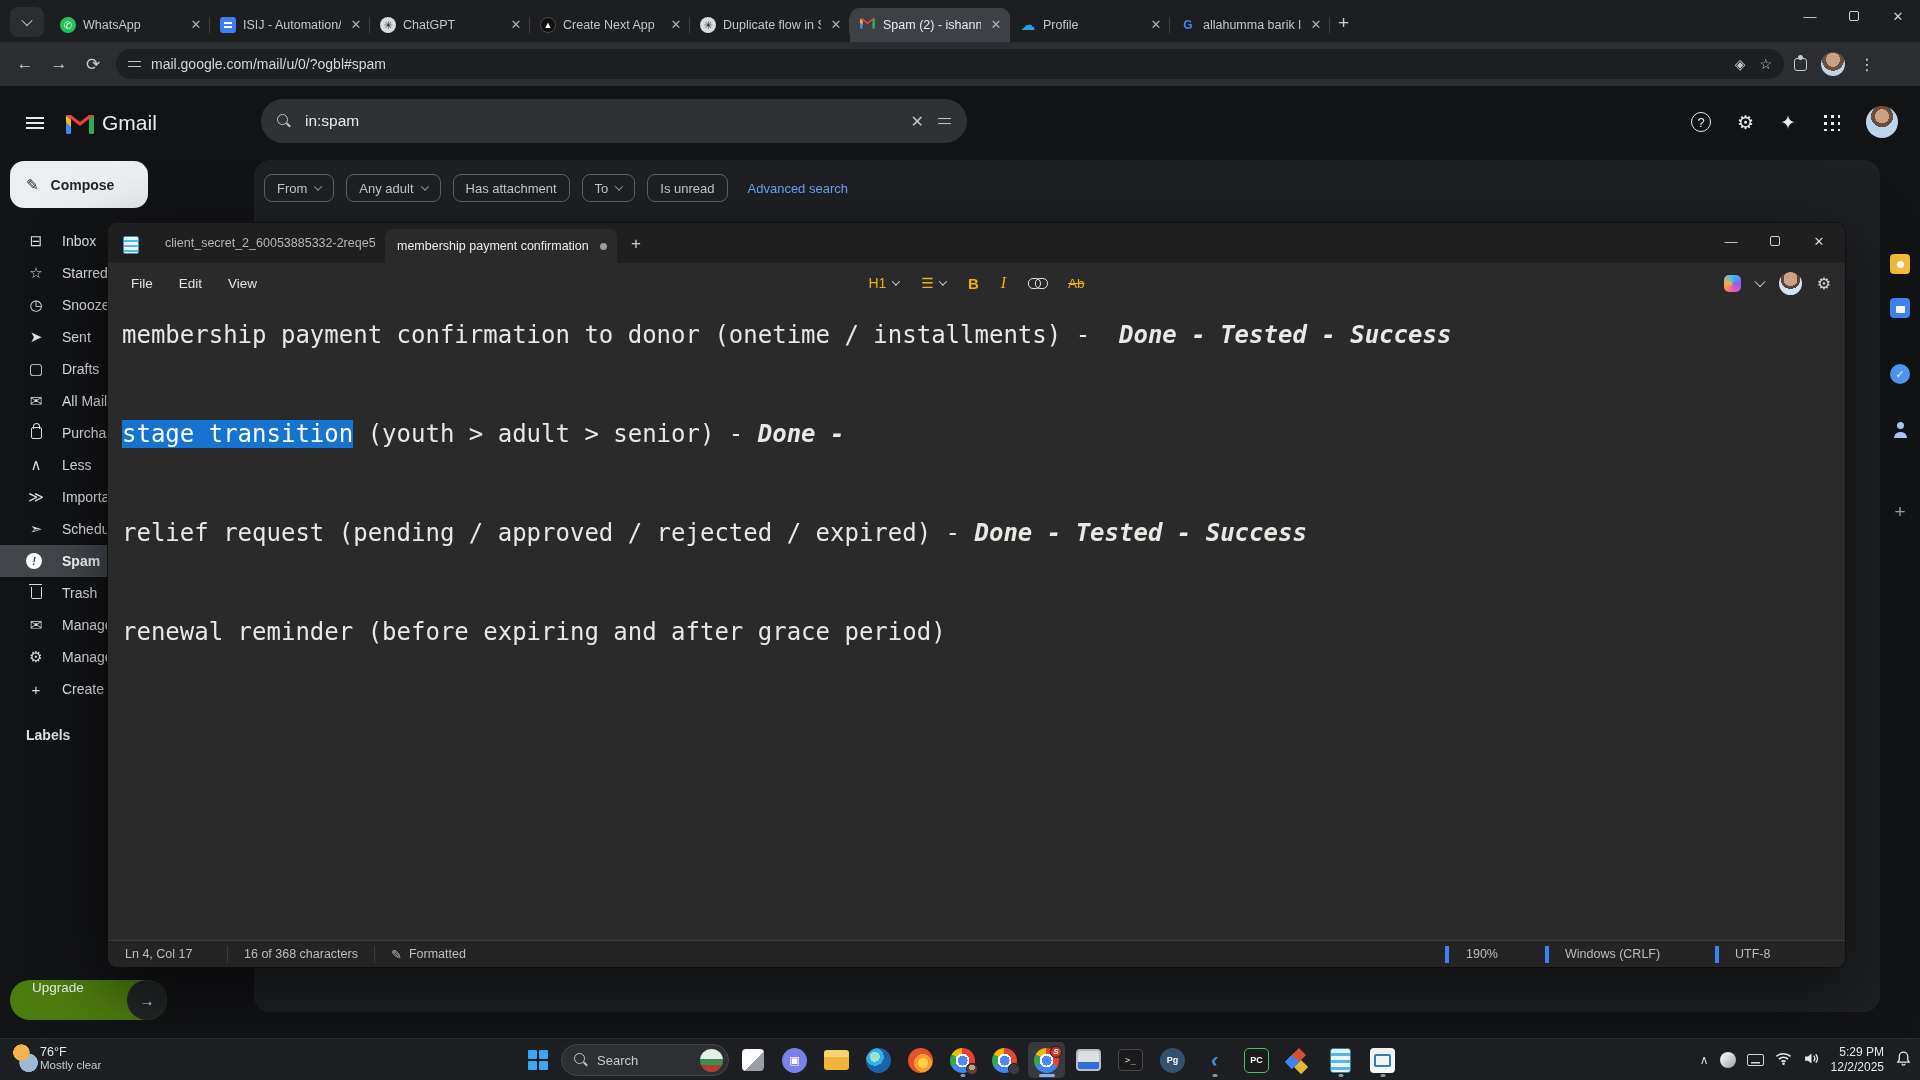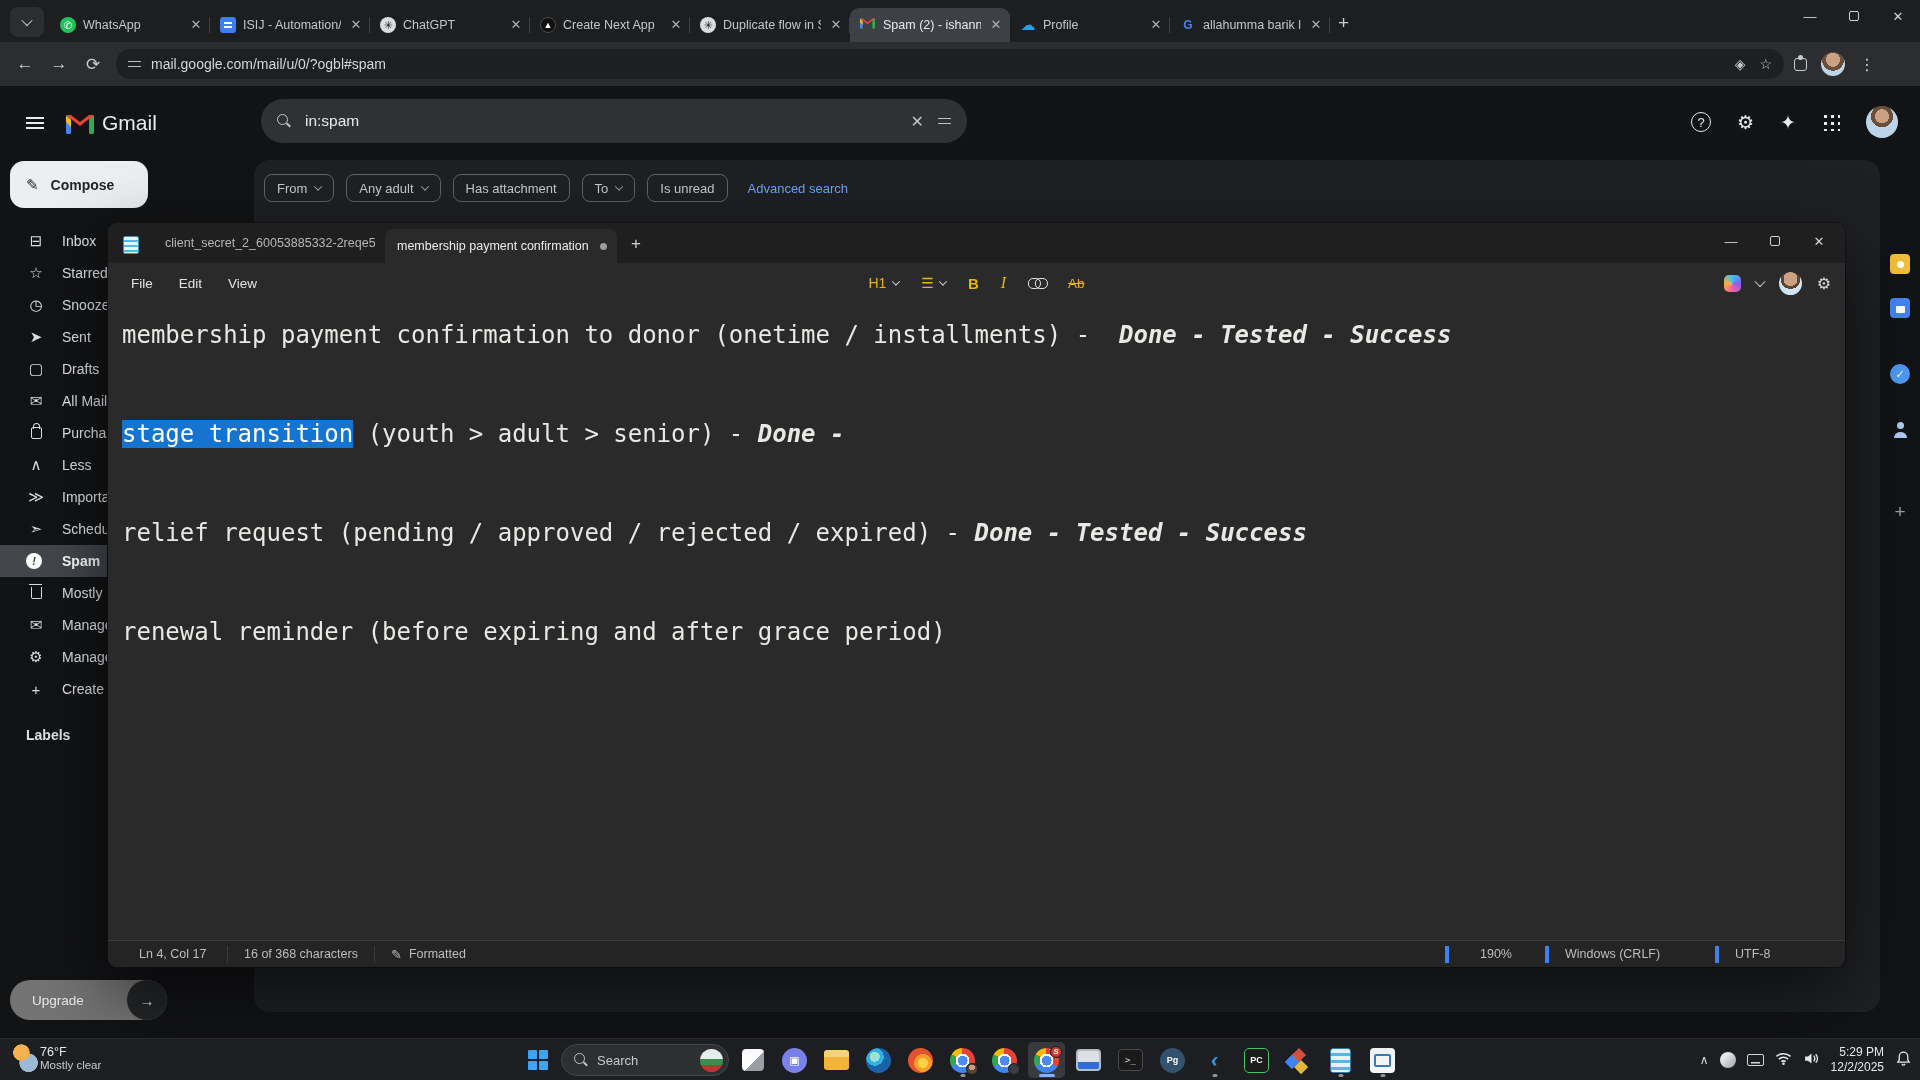--- a/index.html
+++ b/index.html
@@ -449,7 +449,7 @@
           </div>
           <div class="sb-item t-true" data-name="sidebar-item-trash">
             <span class="sb-ic" data-name="trash-icon"><i class="ic-trash"></i></span>
-            <span data-name="sidebar-item-label">Mostly</span>
+            <span data-name="sidebar-item-label">Trash</span>
           </div>
           <div class="sb-item t-true" data-name="sidebar-item-manage-subscriptions">
             <span class="sb-ic" data-name="manage-subscriptions-icon">✉</span>

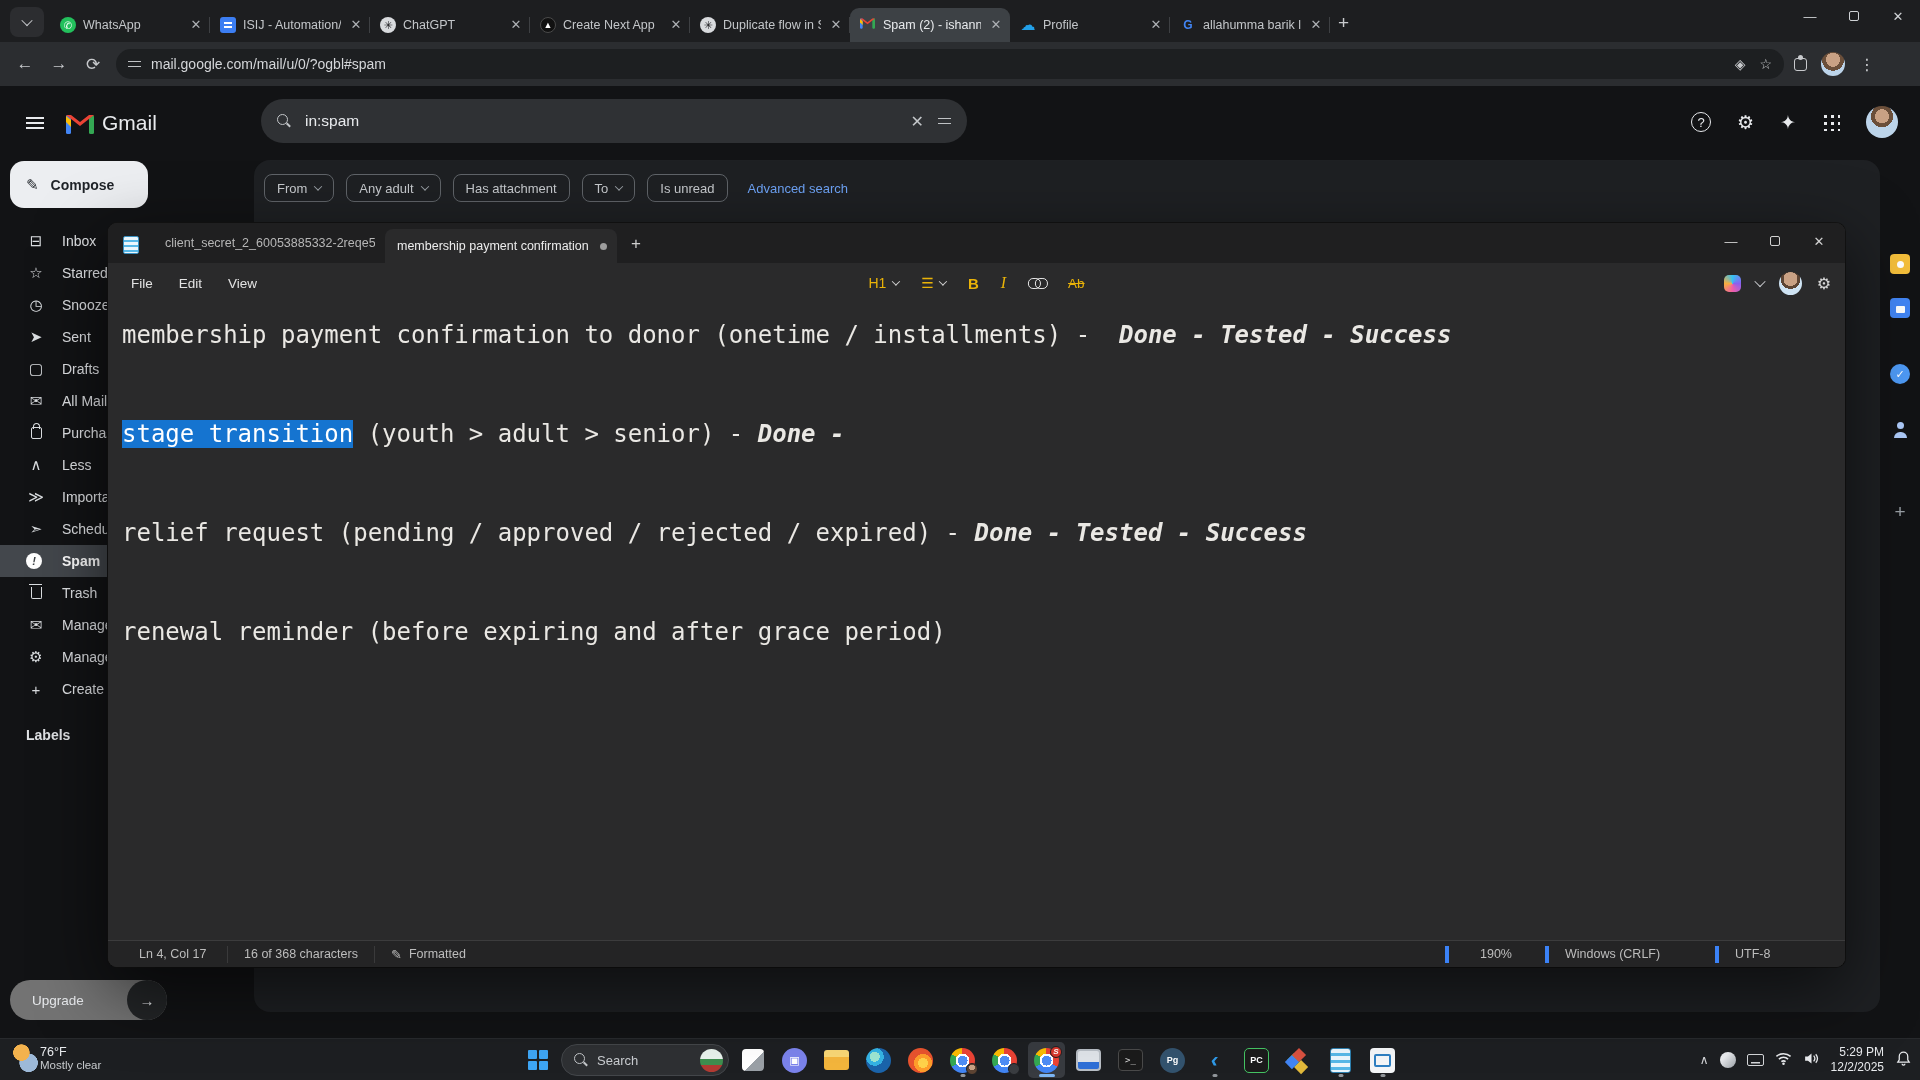--- a/index.html
+++ b/index.html
@@ -195,7 +195,7 @@
     display:flex; align-items:center; color:#bdbdbd; font-size:12.5px; flex-shrink:0; }
   .st-seg { padding:0 16px; border-right:1px solid #3a3a3b; height:17px; display:flex;
     align-items:center; gap:7px; }
-  .st-seg:first-child { padding-left:31px; min-width:120px; }
+  .st-seg:first-child { padding-left:17px; min-width:120px; }
   .st-seg.noborder { border-right:none; }
   .st-right { margin-left:auto; display:flex; }
   .st-right .st-seg { border-right:none; border-left:4px solid #3b82f6; }

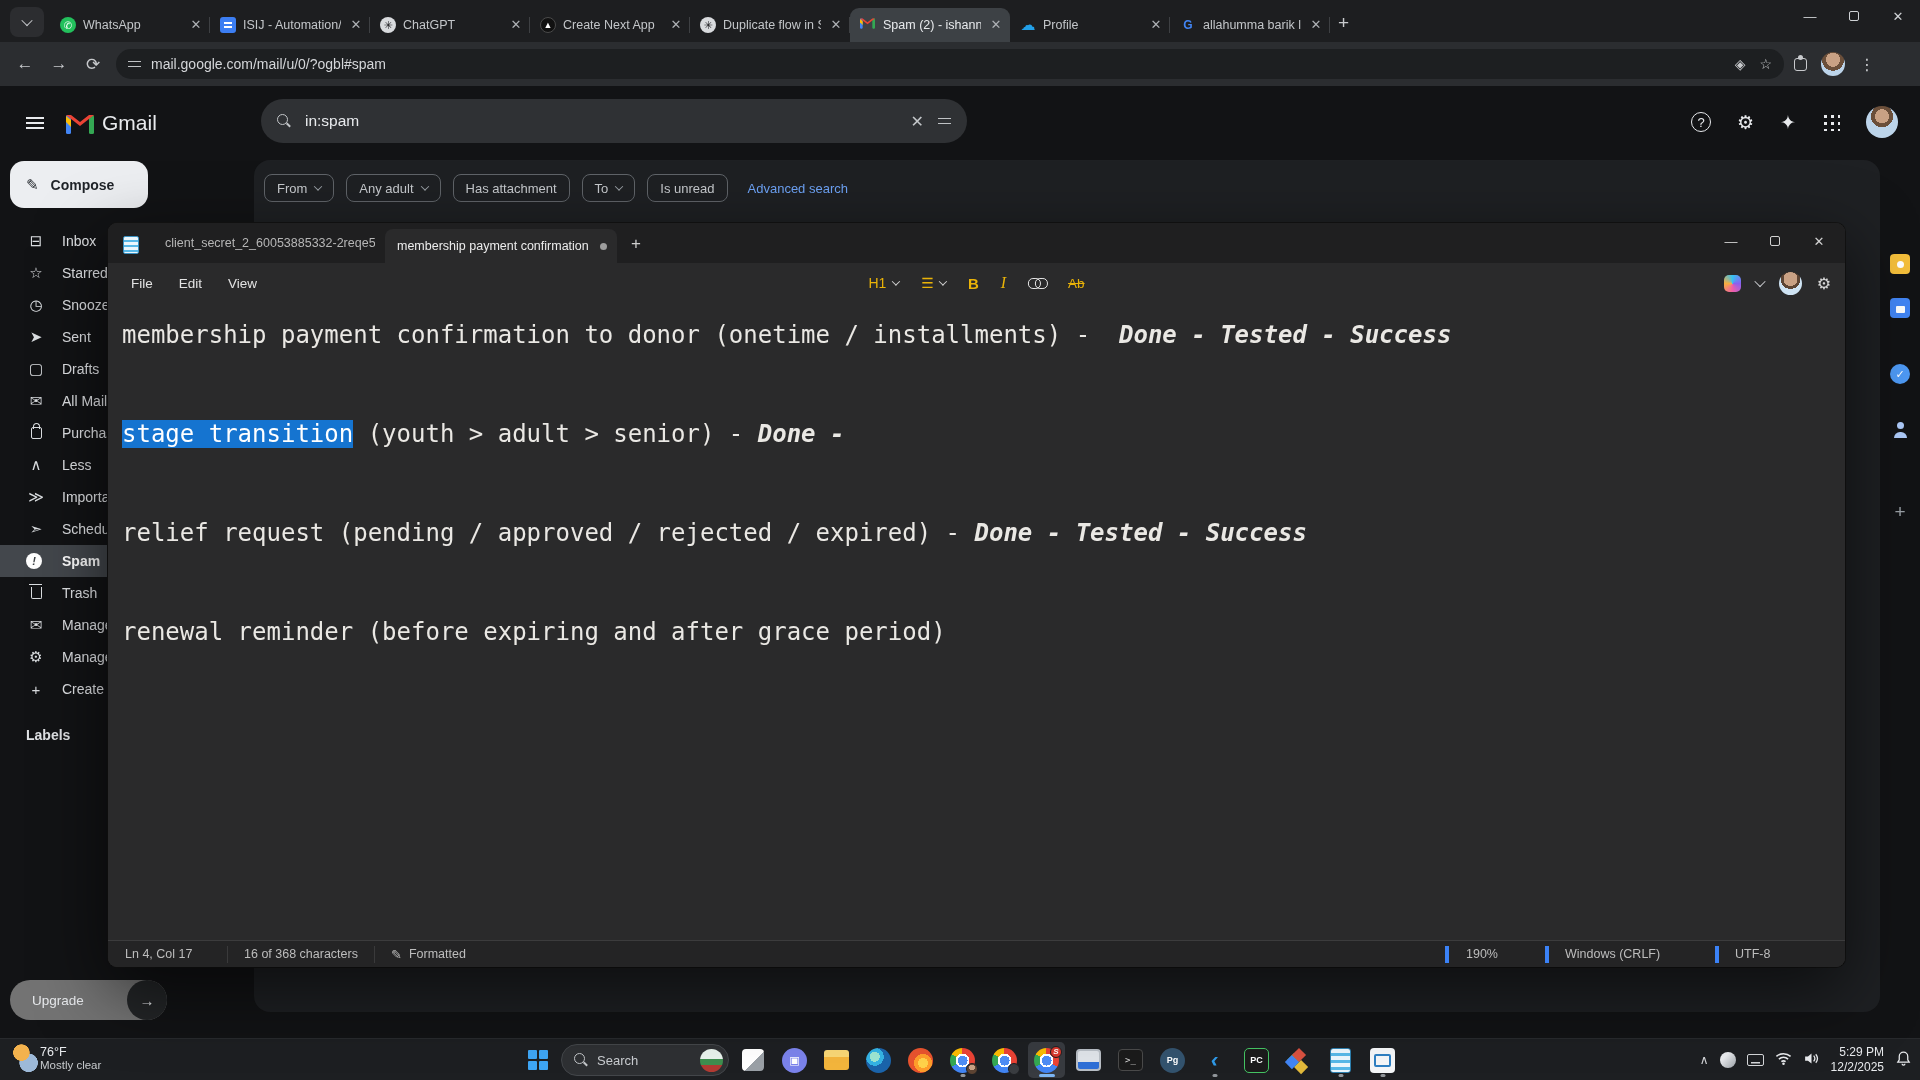--- a/index.html
+++ b/index.html
@@ -114,8 +114,8 @@
     font-size:11px; font-weight:bold; display:flex; align-items:center; justify-content:center; }
   .sb-item.selected .ic-spam { background:#fff; }
   .labels-h { margin:22px 0 0 26px; color:#e0e2e5; font-size:14px; font-weight:bold; }
-  .upgrade { position:absolute; left:10px; top:820px; width:157px; height:40px; background:#737373;
-    border-radius:20px; display:flex; align-items:center; color:#e8eaed; font-size:13.5px;
+  .upgrade { position:absolute; left:10px; top:820px; width:157px; height:40px; background:#4d7c0f;
+    border-radius:20px; display:flex; color:#e8eaed; font-size:13.5px;
     padding-left:22px; }
   .upgrade .arr { margin-left:auto; width:40px; height:40px; border-radius:50%; background:#232527;
     display:flex; align-items:center; justify-content:center; font-size:15px; }

